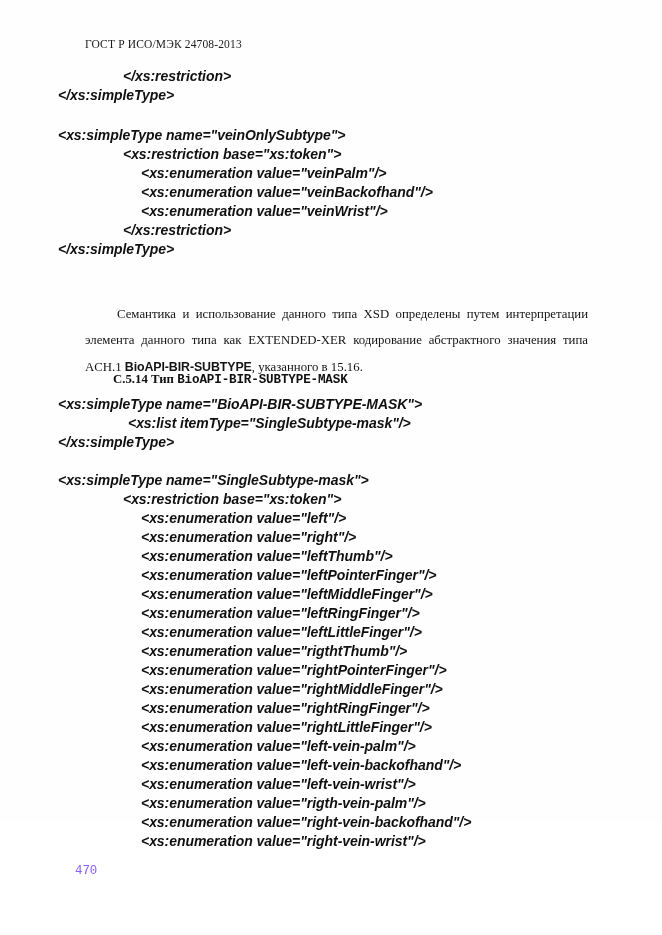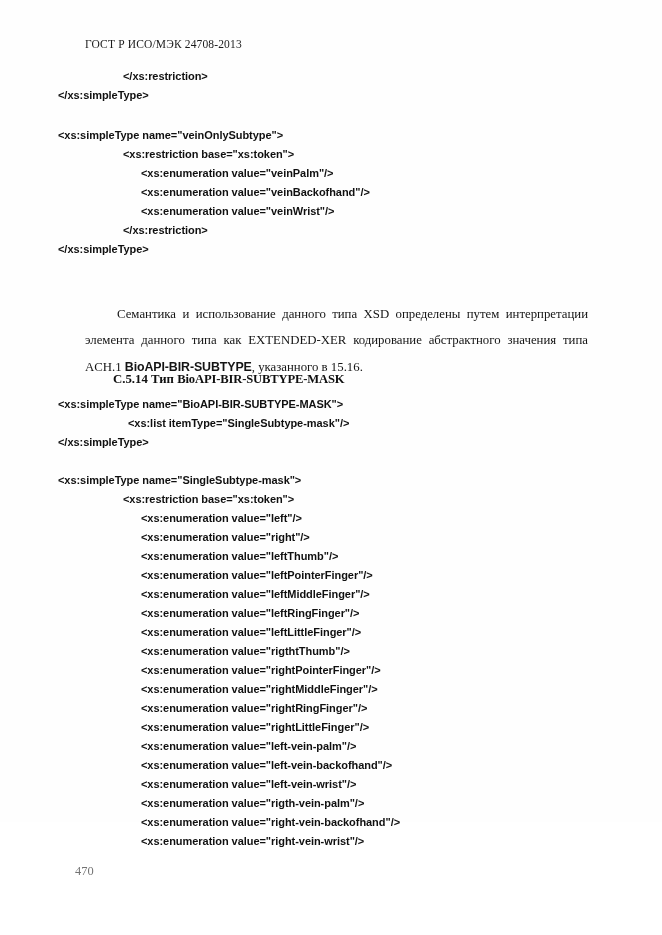--- a/index.html
+++ b/index.html
@@ -41,10 +41,11 @@
     position: absolute;
     font-family: "Liberation Sans", sans-serif;
     font-weight: bold;
-    font-size: 11px;
+    font-size: 14px;
     color: #101010;
     letter-spacing: -0.05px;
     white-space: pre;
+    font-style: italic;
   }
   .code-line {
     height: 19px;

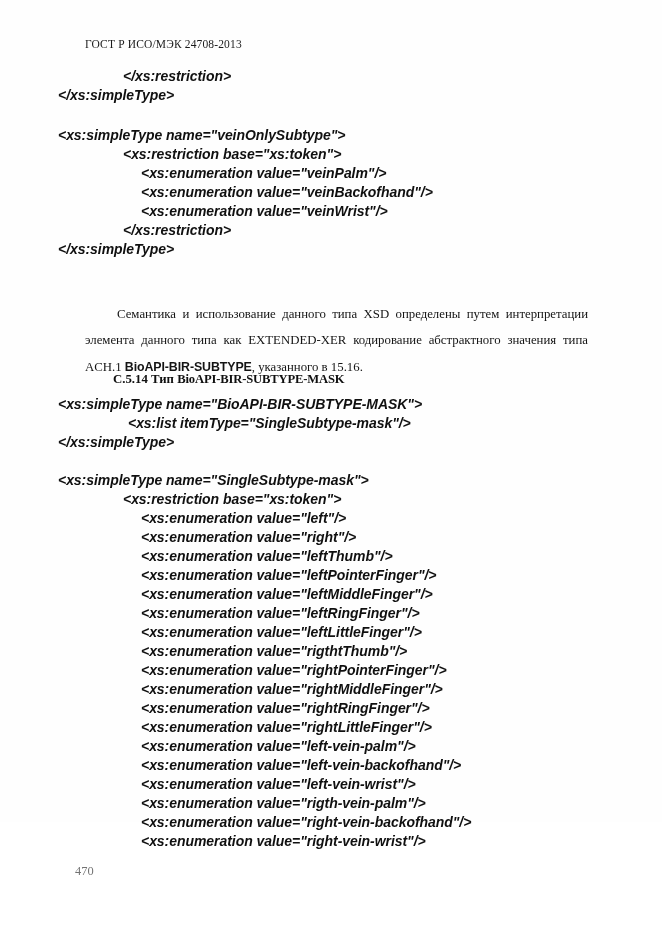--- a/index.html
+++ b/index.html
@@ -97,7 +97,7 @@
     white-space: nowrap;
   }
   .section-heading .sans {
-    font-family: Liberation Serif, serif;
+    font-family: Liberation Mono, monospace;
     font-weight: bold;
     font-size: 12.6px;
     letter-spacing: -0.15px;

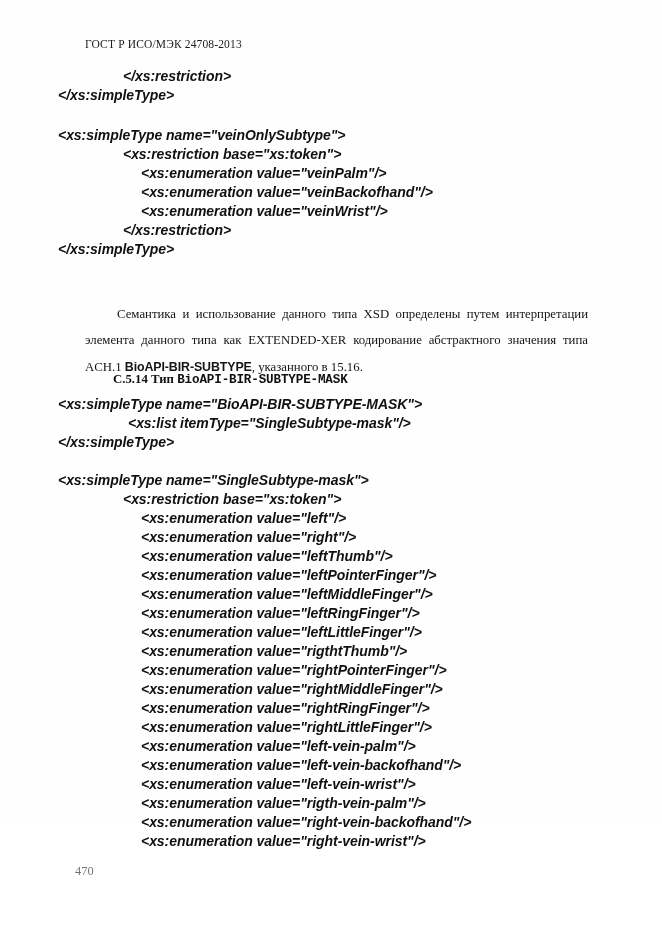--- a/index.html
+++ b/index.html
@@ -108,9 +108,9 @@
     position: absolute;
     left: 75px;
     top: 864px;
-    font-family: Liberation Serif, serif;
+    font-family: Liberation Mono, monospace;
     font-size: 12.4px;
-    color: #737373;
+    color: #8b5cf6;
     text-align: center;
   }
 </style>

